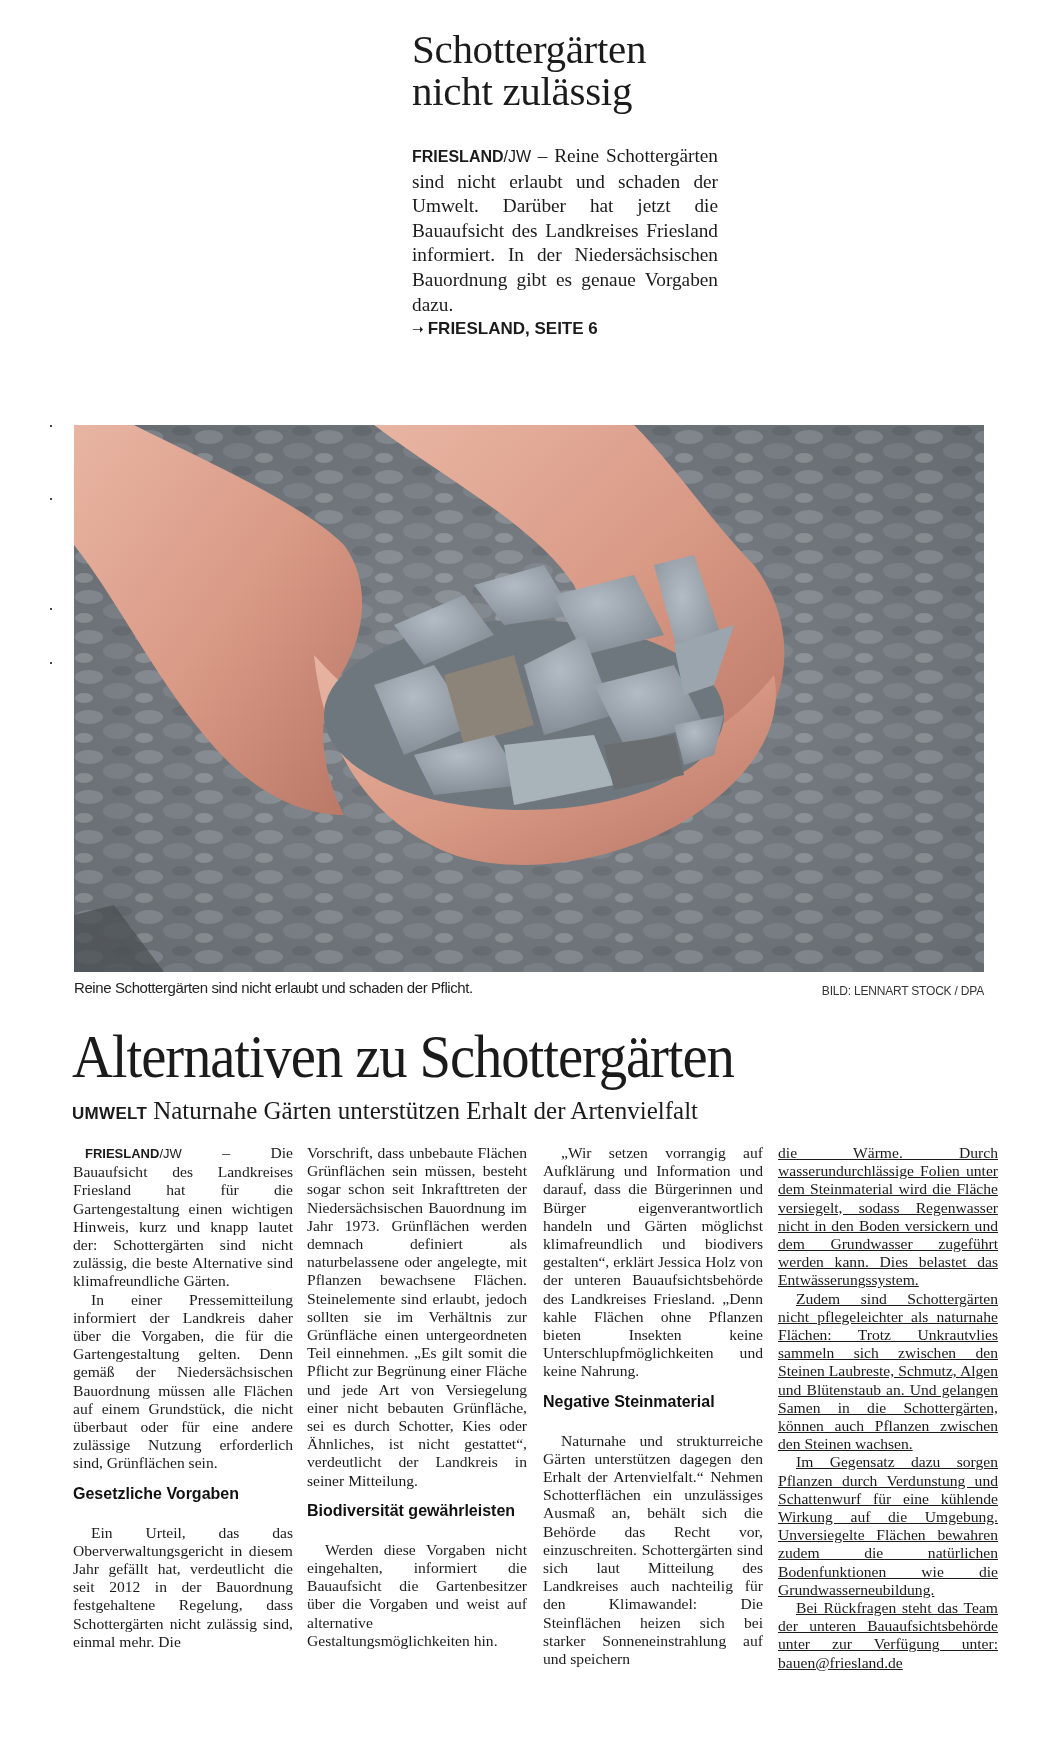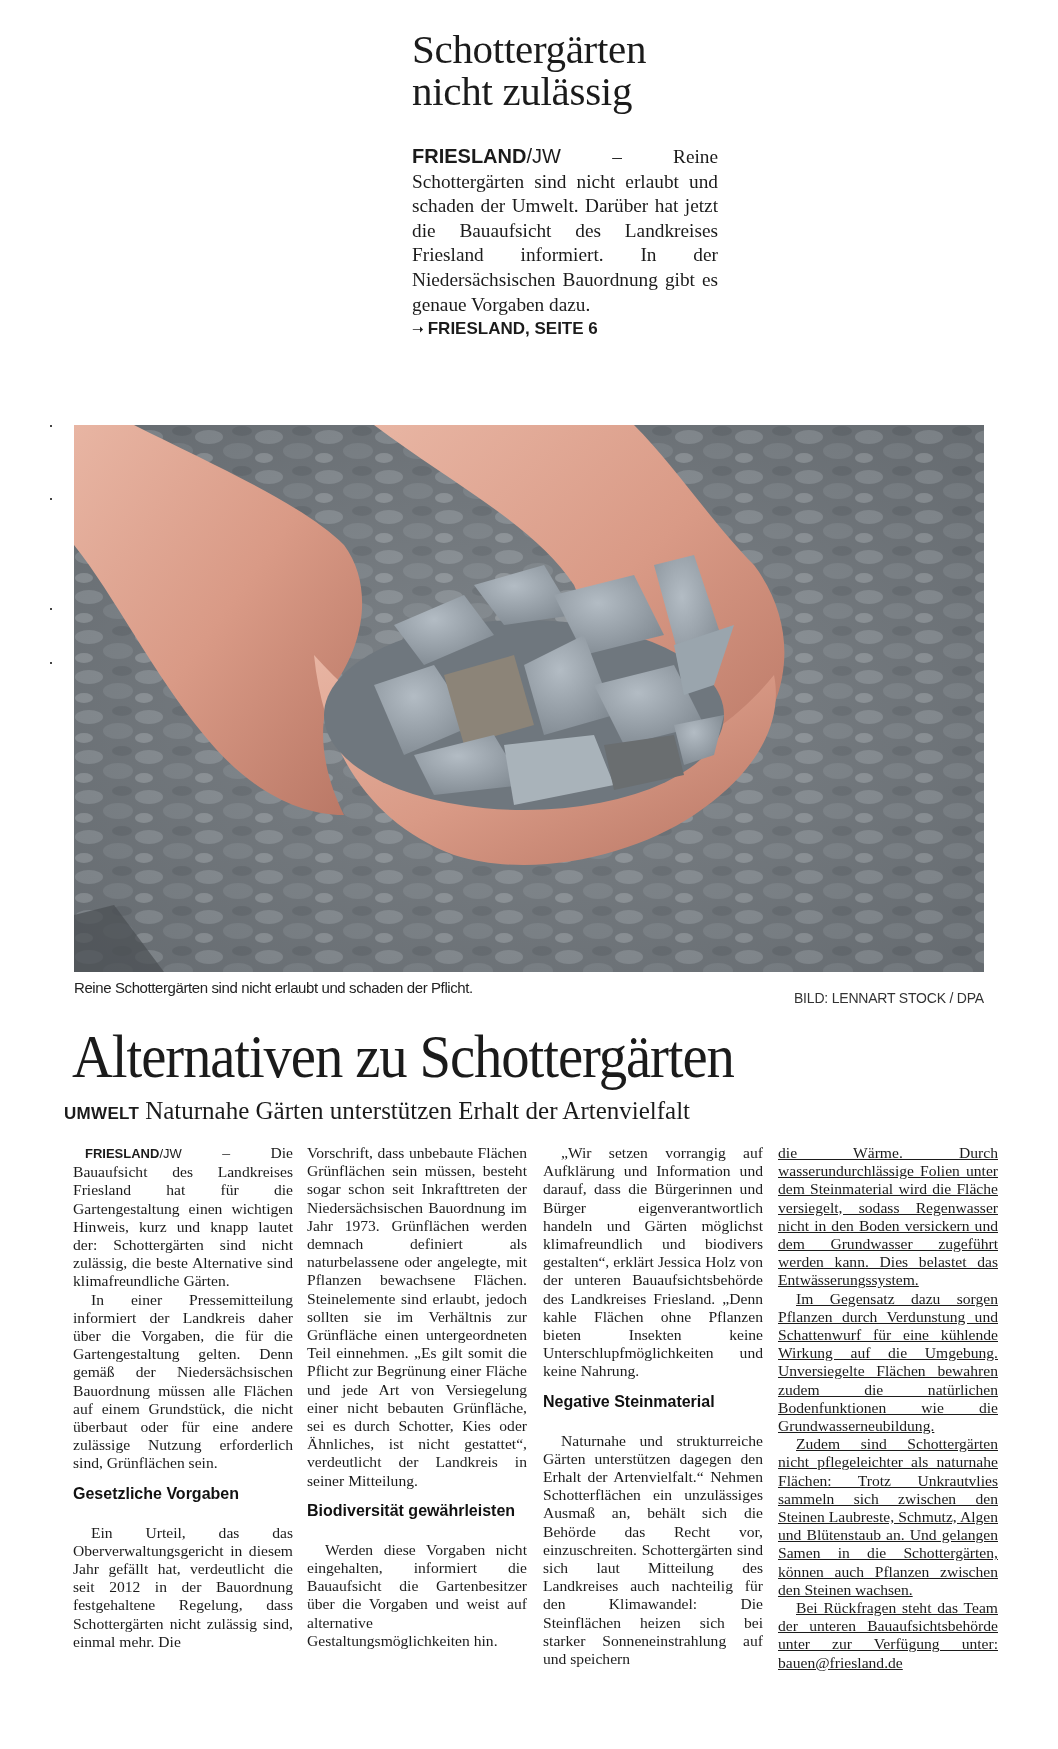--- a/index.html
+++ b/index.html
@@ -10,7 +10,7 @@
   .teaser { position: absolute; left: 412px; top: 28px; width: 306px; }
   .teaser-title { font-size: 41px; line-height: 42px; font-weight: normal; margin: 0; letter-spacing: -0.3px; }
   .teaser-body { margin-top: 32px; font-size: 19.3px; line-height: 24.6px; text-align: justify; hyphens: manual; }
-  .dateline { font-family: "Liberation Sans", sans-serif; font-weight: bold; font-size: 20px; }
+  .dateline { font-family: "Liberation Sans", sans-serif; font-weight: bold; font-size: 16px; }
   .dateline .src { font-weight: normal; }
   .teaser-ref { font-family: "Liberation Sans", sans-serif; font-weight: bold; font-size: 17px; line-height: 24px; }
   .arrow { font-weight: normal; font-size: 14px; margin-right: 4px; }

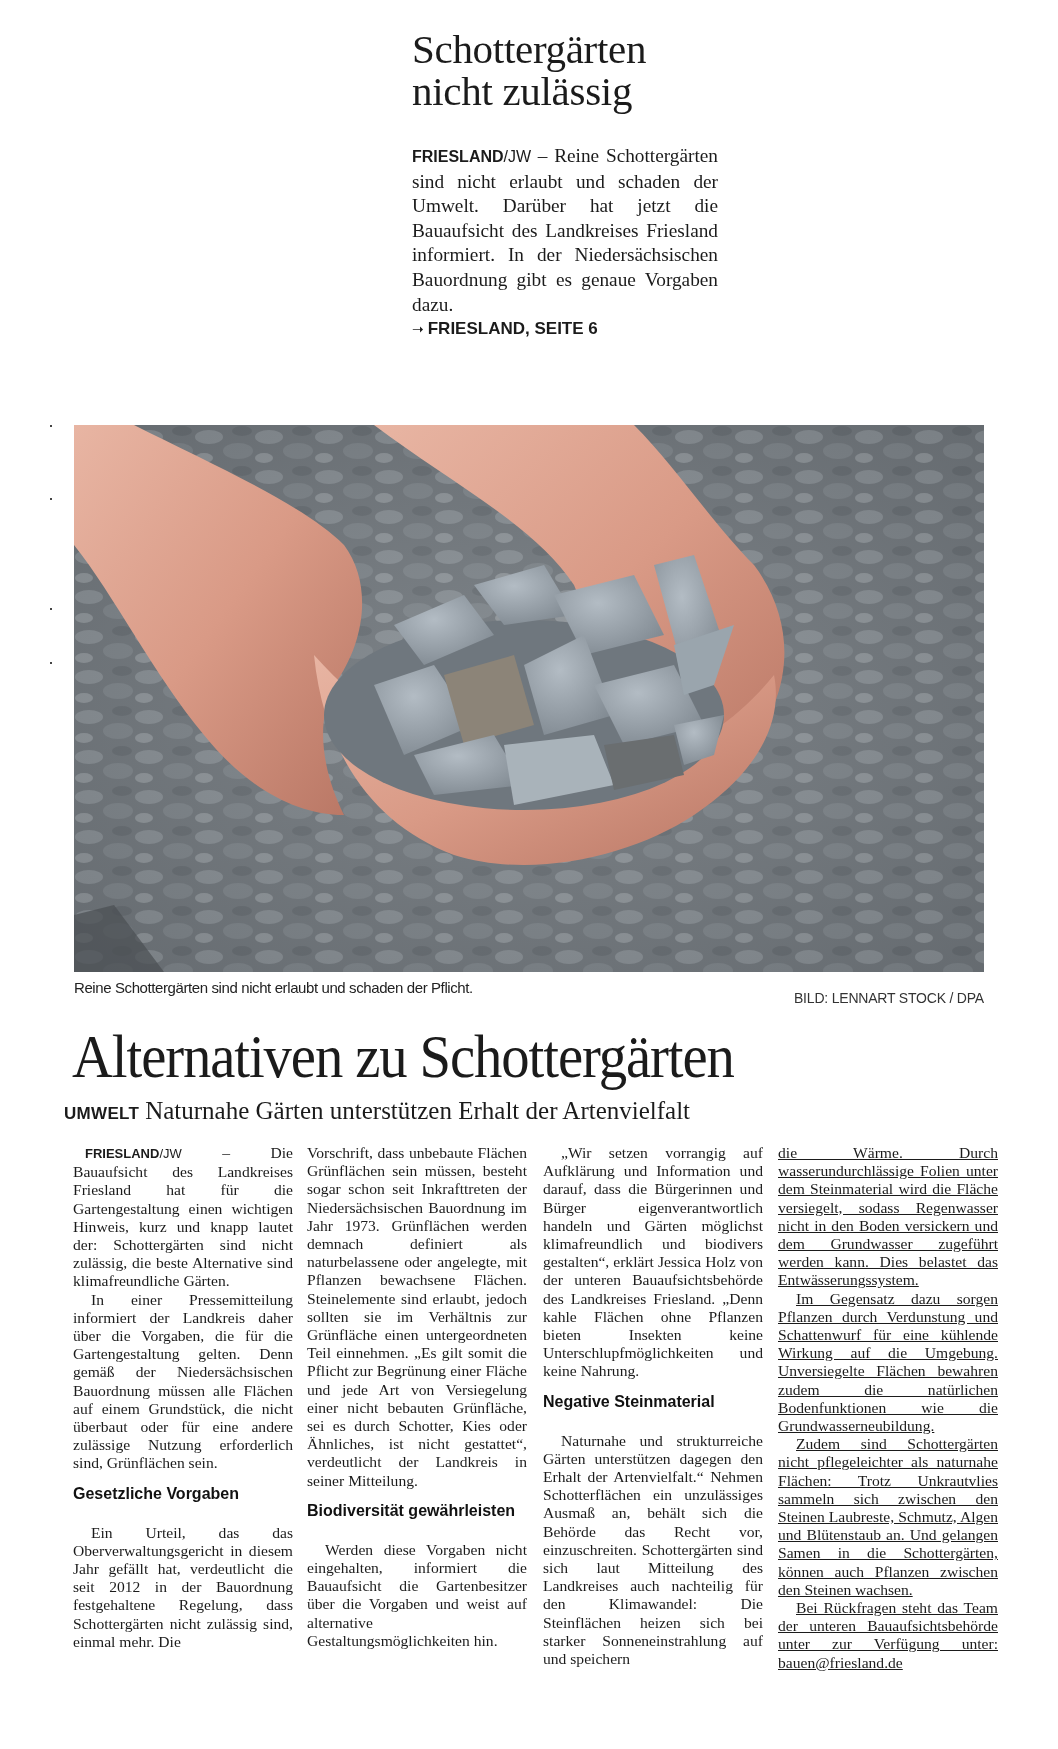--- a/index.html
+++ b/index.html
@@ -22,7 +22,7 @@
   .photo { position: absolute; left: 74px; top: 425px; width: 910px; height: 547px; overflow: hidden; background: #7d8286; }
   .caption-row { position: absolute; left: 74px; top: 979px; width: 910px; height: 20px; }
   .caption { position: absolute; left: 0; top: 0; font-family: "Liberation Sans", sans-serif; font-size: 15px; letter-spacing: -0.4px; color: #222; }
-  .credit { position: absolute; right: 0; top: 11px; font-family: "Liberation Sans", sans-serif; font-size: 14px; letter-spacing: -0.2px; color: #333; }
+  .credit { position: absolute; right: 0; top: 5px; font-family: "Liberation Sans", sans-serif; font-size: 12px; letter-spacing: -0.2px; color: #333; }
 
   
   .headline { position: absolute; left: 72px; top: 1022px; font-size: 61px; line-height: 70px; font-weight: normal; margin: 0; letter-spacing: -1.2px; transform: scaleX(0.93); transform-origin: left center; white-space: nowrap; }

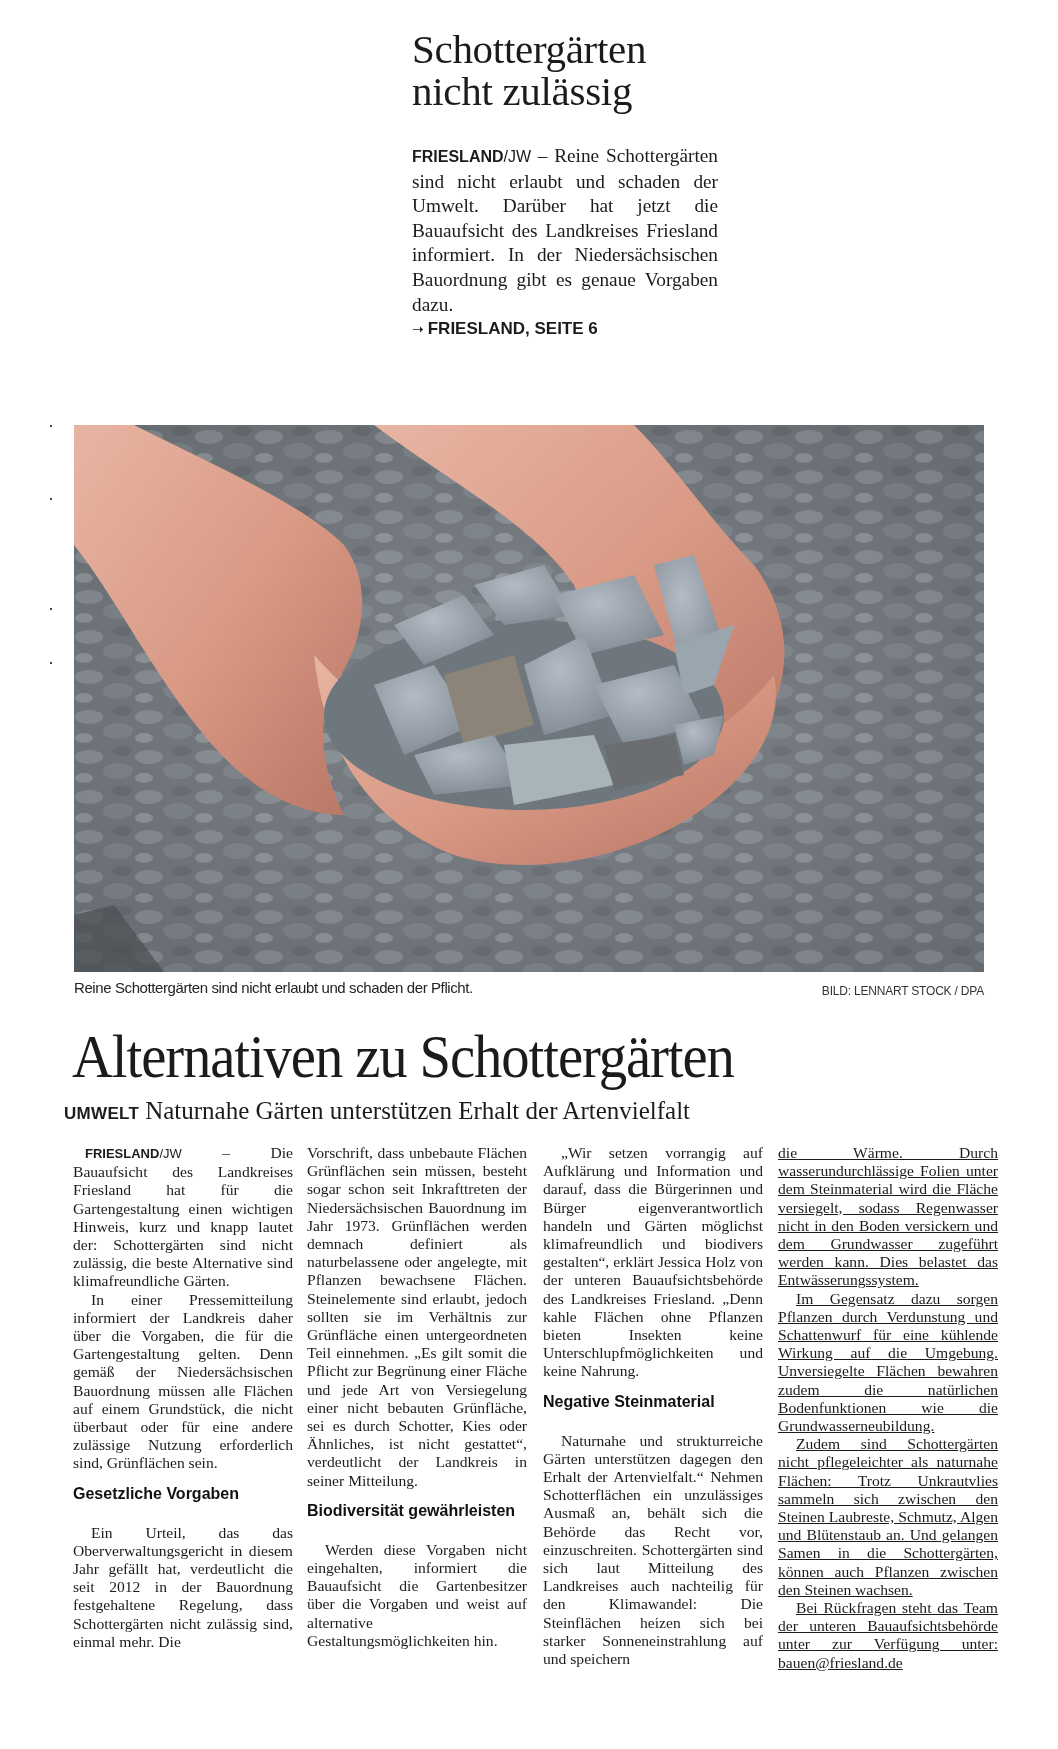--- a/index.html
+++ b/index.html
@@ -26,7 +26,7 @@
 
   
   .headline { position: absolute; left: 72px; top: 1022px; font-size: 61px; line-height: 70px; font-weight: normal; margin: 0; letter-spacing: -1.2px; transform: scaleX(0.93); transform-origin: left center; white-space: nowrap; }
-  .subhead { position: absolute; left: 64px; top: 1096px; white-space: nowrap; font-size: 25px; line-height: 30px; }
+  .subhead { position: absolute; left: 72px; top: 1096px; white-space: nowrap; font-size: 25px; line-height: 30px; }
   .subhead .kicker { font-family: "Liberation Sans", sans-serif; font-weight: bold; font-size: 17px; letter-spacing: 0.3px; margin-right: 6px; }
 
   

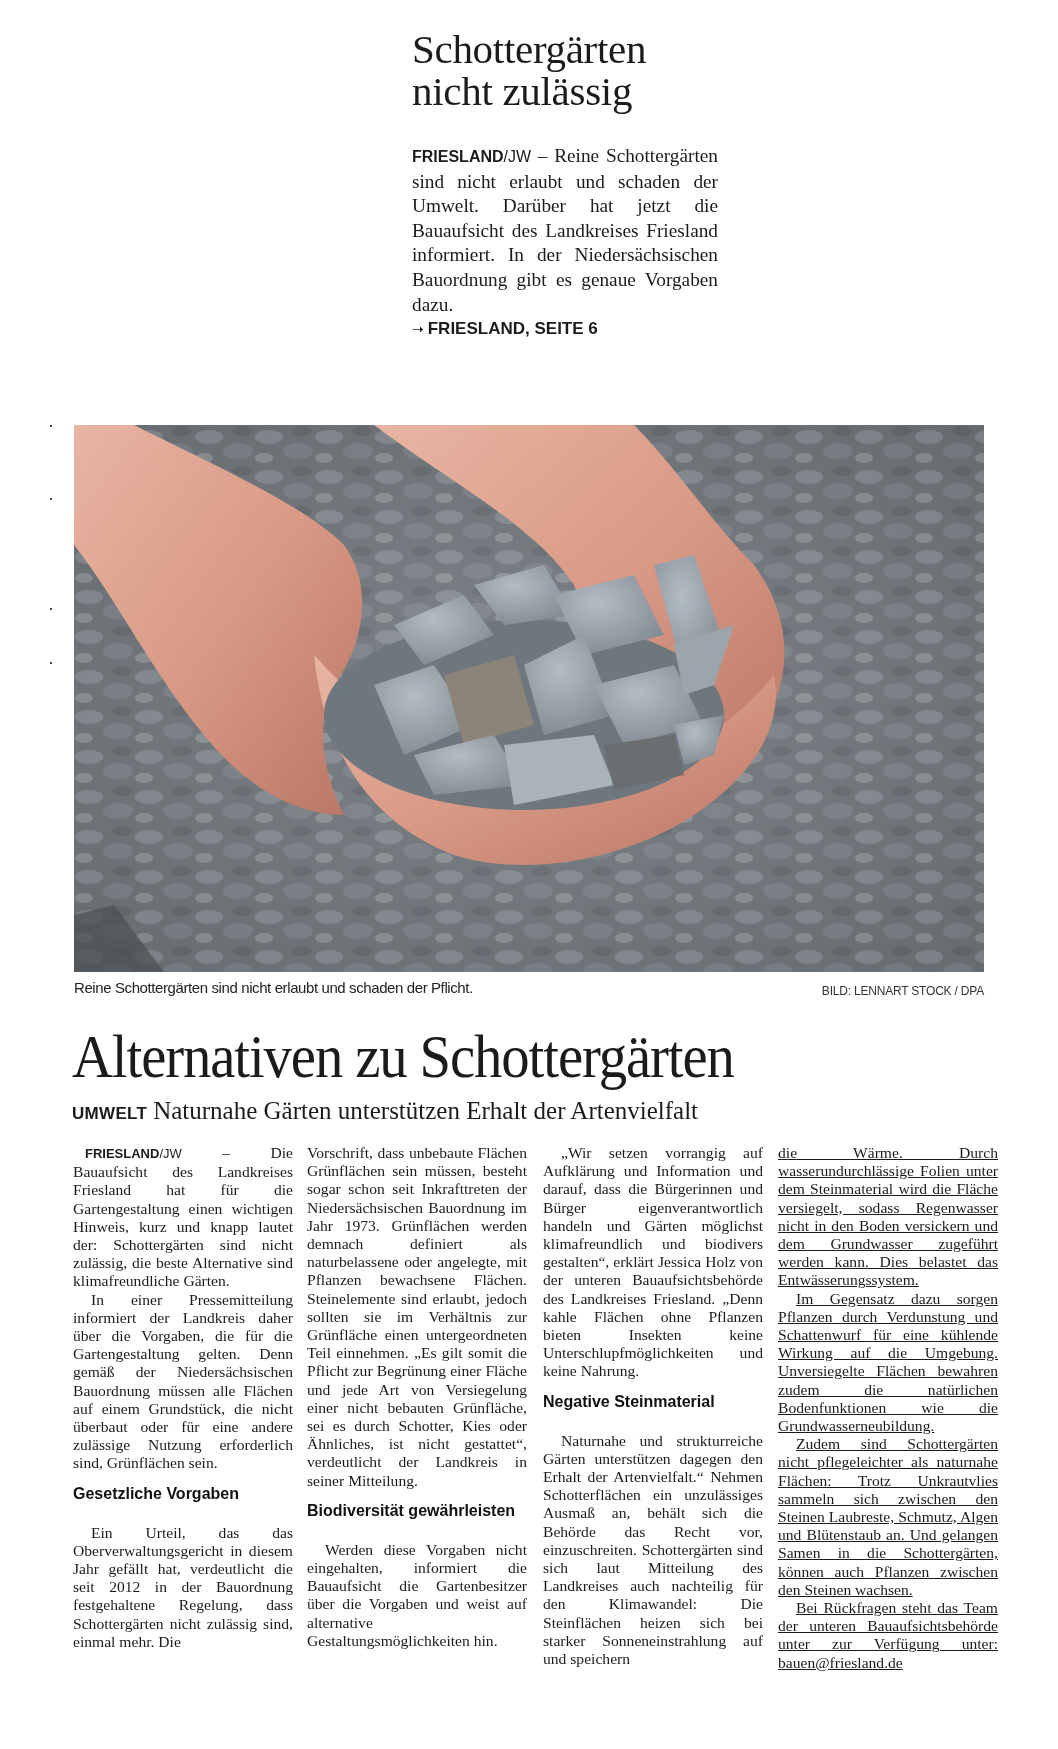--- a/index.html
+++ b/index.html
@@ -147,8 +147,8 @@
 
 <div class="col serif" id="col4">
   <p>die Wärme. Durch wasserundurchlässige Folien unter dem Steinmaterial wird die Fläche versiegelt, sodass Regenwasser nicht in den Boden versickern und dem Grundwasser zugeführt werden kann. Dies belastet das Entwässerungssystem.</p>
+  <p class="indent">Zudem sind Schottergärten nicht pflegeleichter als naturnahe Flächen: Trotz Unkrautvlies sammeln sich zwischen den Steinen Laubreste, Schmutz, Algen und Blütenstaub an. Und gelangen Samen in die Schottergärten, können auch Pflanzen zwischen den Steinen wachsen.</p>
   <p class="indent">Im Gegensatz dazu sorgen Pflanzen durch Verdunstung und Schattenwurf für eine kühlende Wirkung auf die Umgebung. Unversiegelte Flächen bewahren zudem die natürlichen Bodenfunktionen wie die Grundwasserneubildung.</p>
-  <p class="indent">Zudem sind Schottergärten nicht pflegeleichter als naturnahe Flächen: Trotz Unkrautvlies sammeln sich zwischen den Steinen Laubreste, Schmutz, Algen und Blütenstaub an. Und gelangen Samen in die Schottergärten, können auch Pflanzen zwischen den Steinen wachsen.</p>
   <p class="indent">Bei Rückfragen steht das Team der unteren Bauaufsichtsbehörde unter zur Verfügung unter: bauen@friesland.de</p>
 </div>
 

